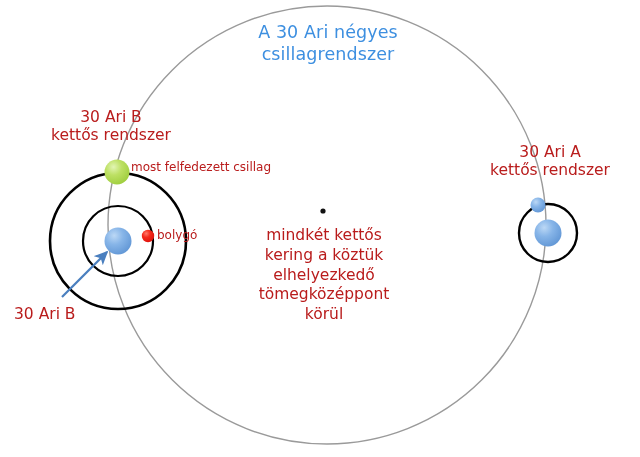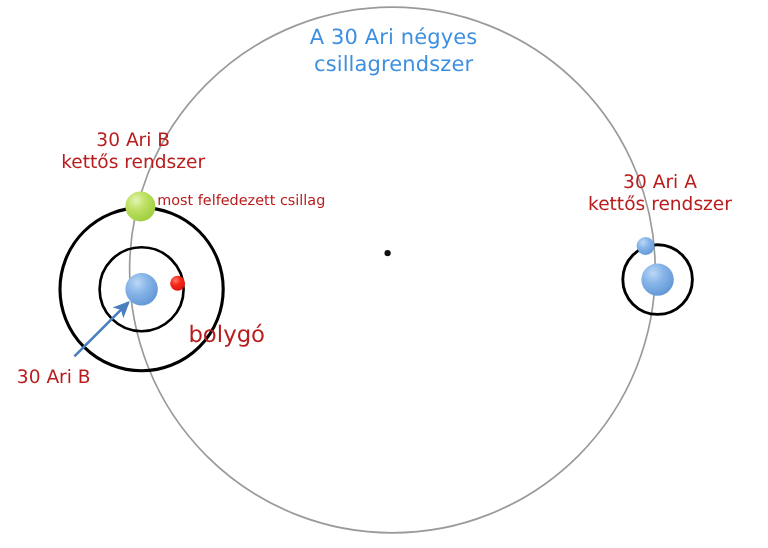--- a/index.html
+++ b/index.html
@@ -58,10 +58,9 @@
     top: 160px;
   }
   #label-planet {
-    font-size: 19px;
+    font-size: 12px;
     left: 157px;
     top: 228px;
-    margin-top: 40px;
   }
   #label-ari-b-pointer {
     font-size: 15.5px;

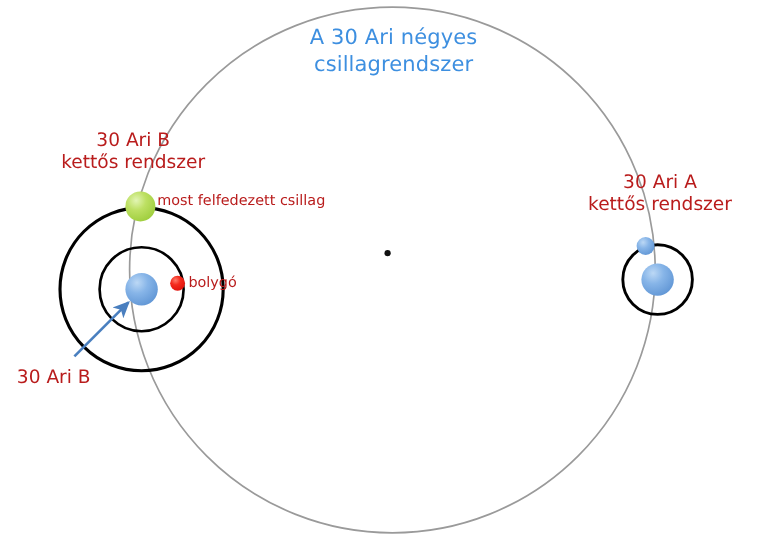--- a/index.html
+++ b/index.html
@@ -145,6 +145,11 @@
 
   <div class="lbl lbl-left" id="label-ari-b-pointer">30 Ari B</div>
 
+  <div class="lbl lbl-center" id="label-barycenter-note">mindkét kettős
+kering a köztük
+elhelyezkedő
+tömegközéppont
+körül</div>
 
   <div class="lbl lbl-center" id="label-ari-a-system">30 Ari A
 kettős rendszer</div>

